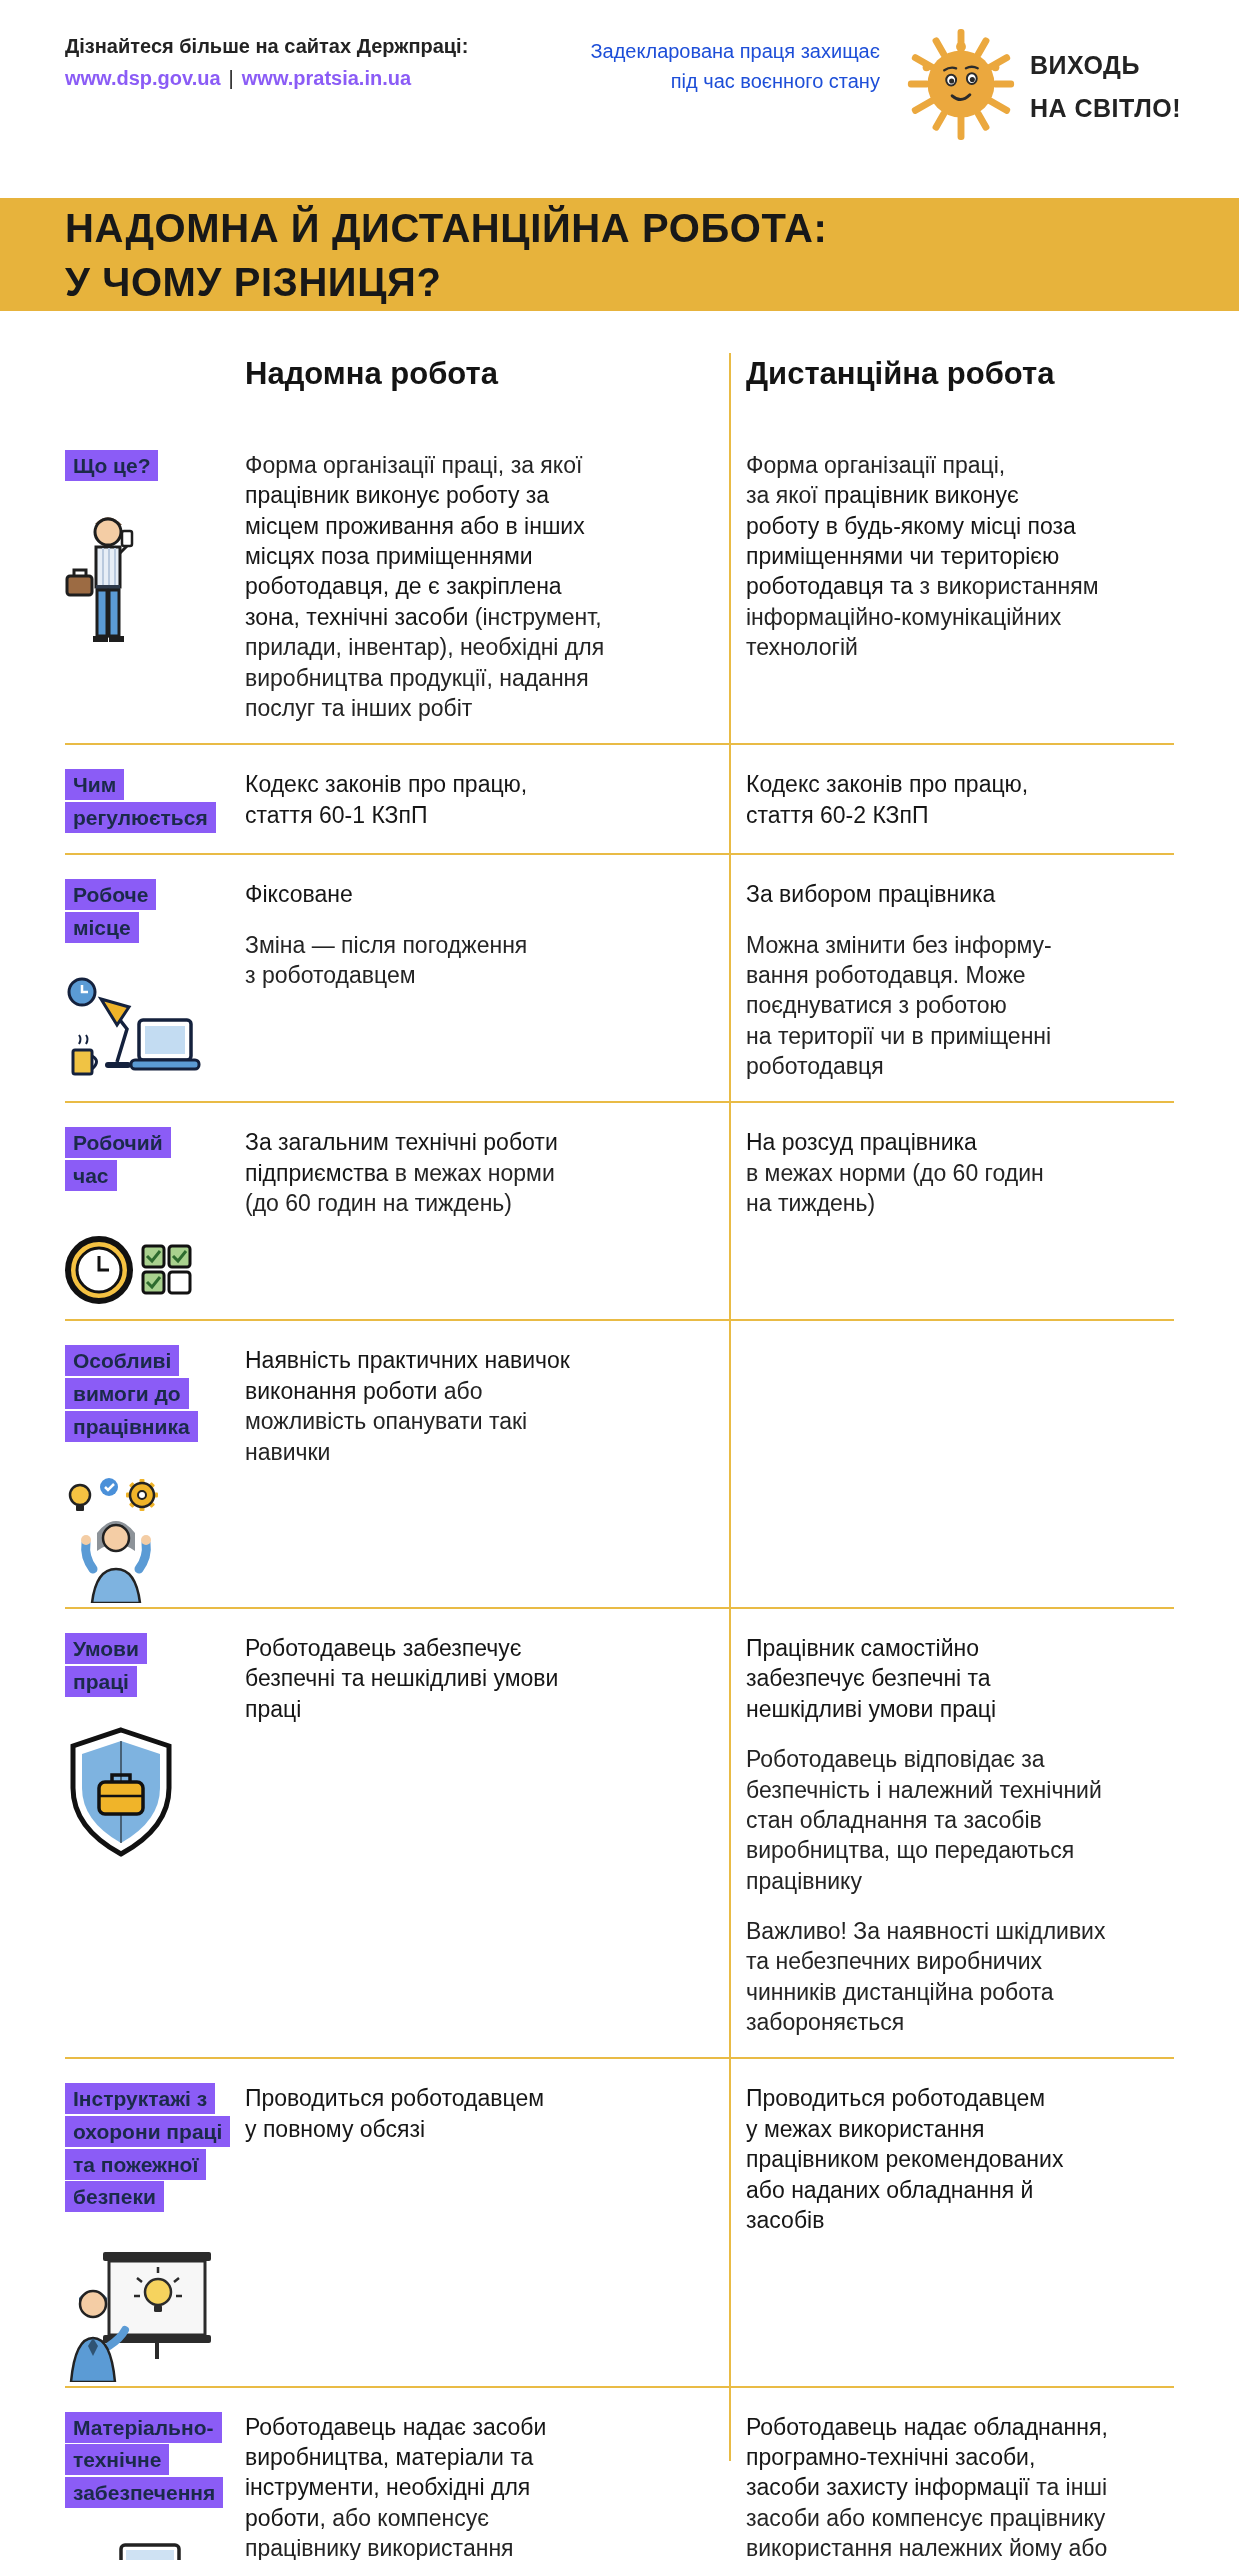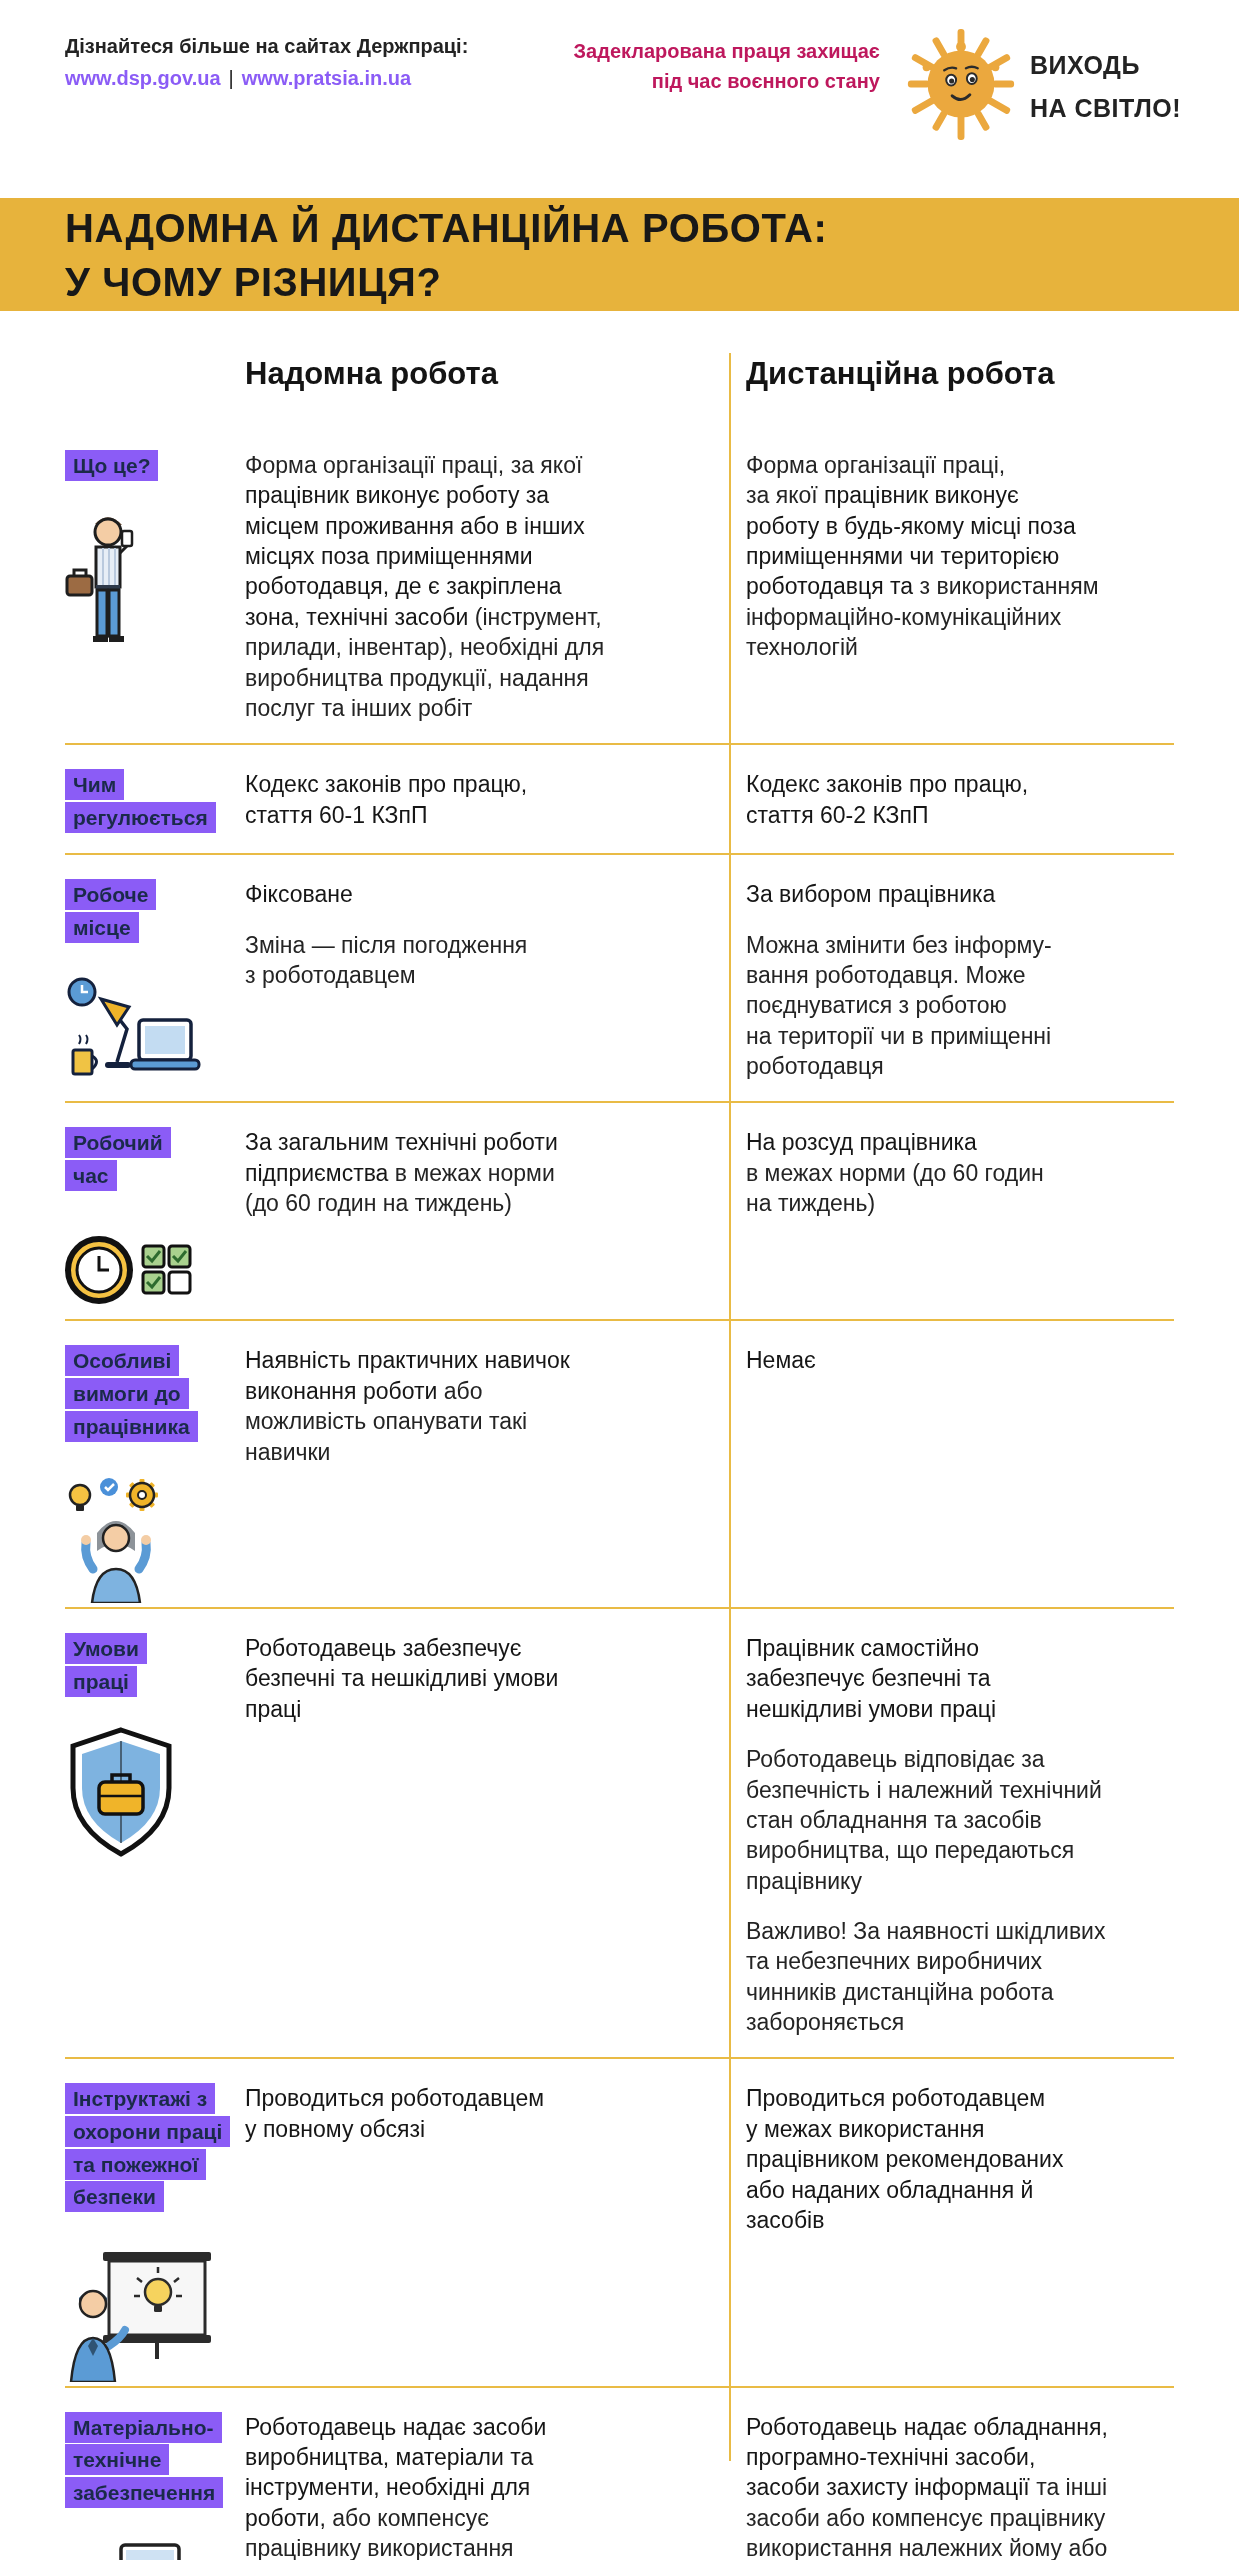--- a/index.html
+++ b/index.html
@@ -11,7 +11,7 @@
   .links{font-size:20px;font-weight:700;line-height:1.6;}
   .link{color:#8b5cf6;}
   .link-sep{color:#232323;padding:0 8px;font-weight:400;}
-  .slogan{margin-left:auto;text-align:right;font-size:20px;font-weight:700;line-height:1.5;padding-top:6px;white-space:pre-line;color:#be185d;}
+  .slogan{margin-left:auto;text-align:right;font-size:20px;font-weight:400;line-height:1.5;padding-top:6px;white-space:pre-line;color:#1d4ed8;}
   .sun-wrap{margin:0 10px 0 22px;flex:0 0 auto;margin-top:-8px;}
   .shout{font-size:25px;font-weight:700;letter-spacing:.5px;line-height:1.7;padding-top:14px;white-space:pre-line;color:#232323;}
 

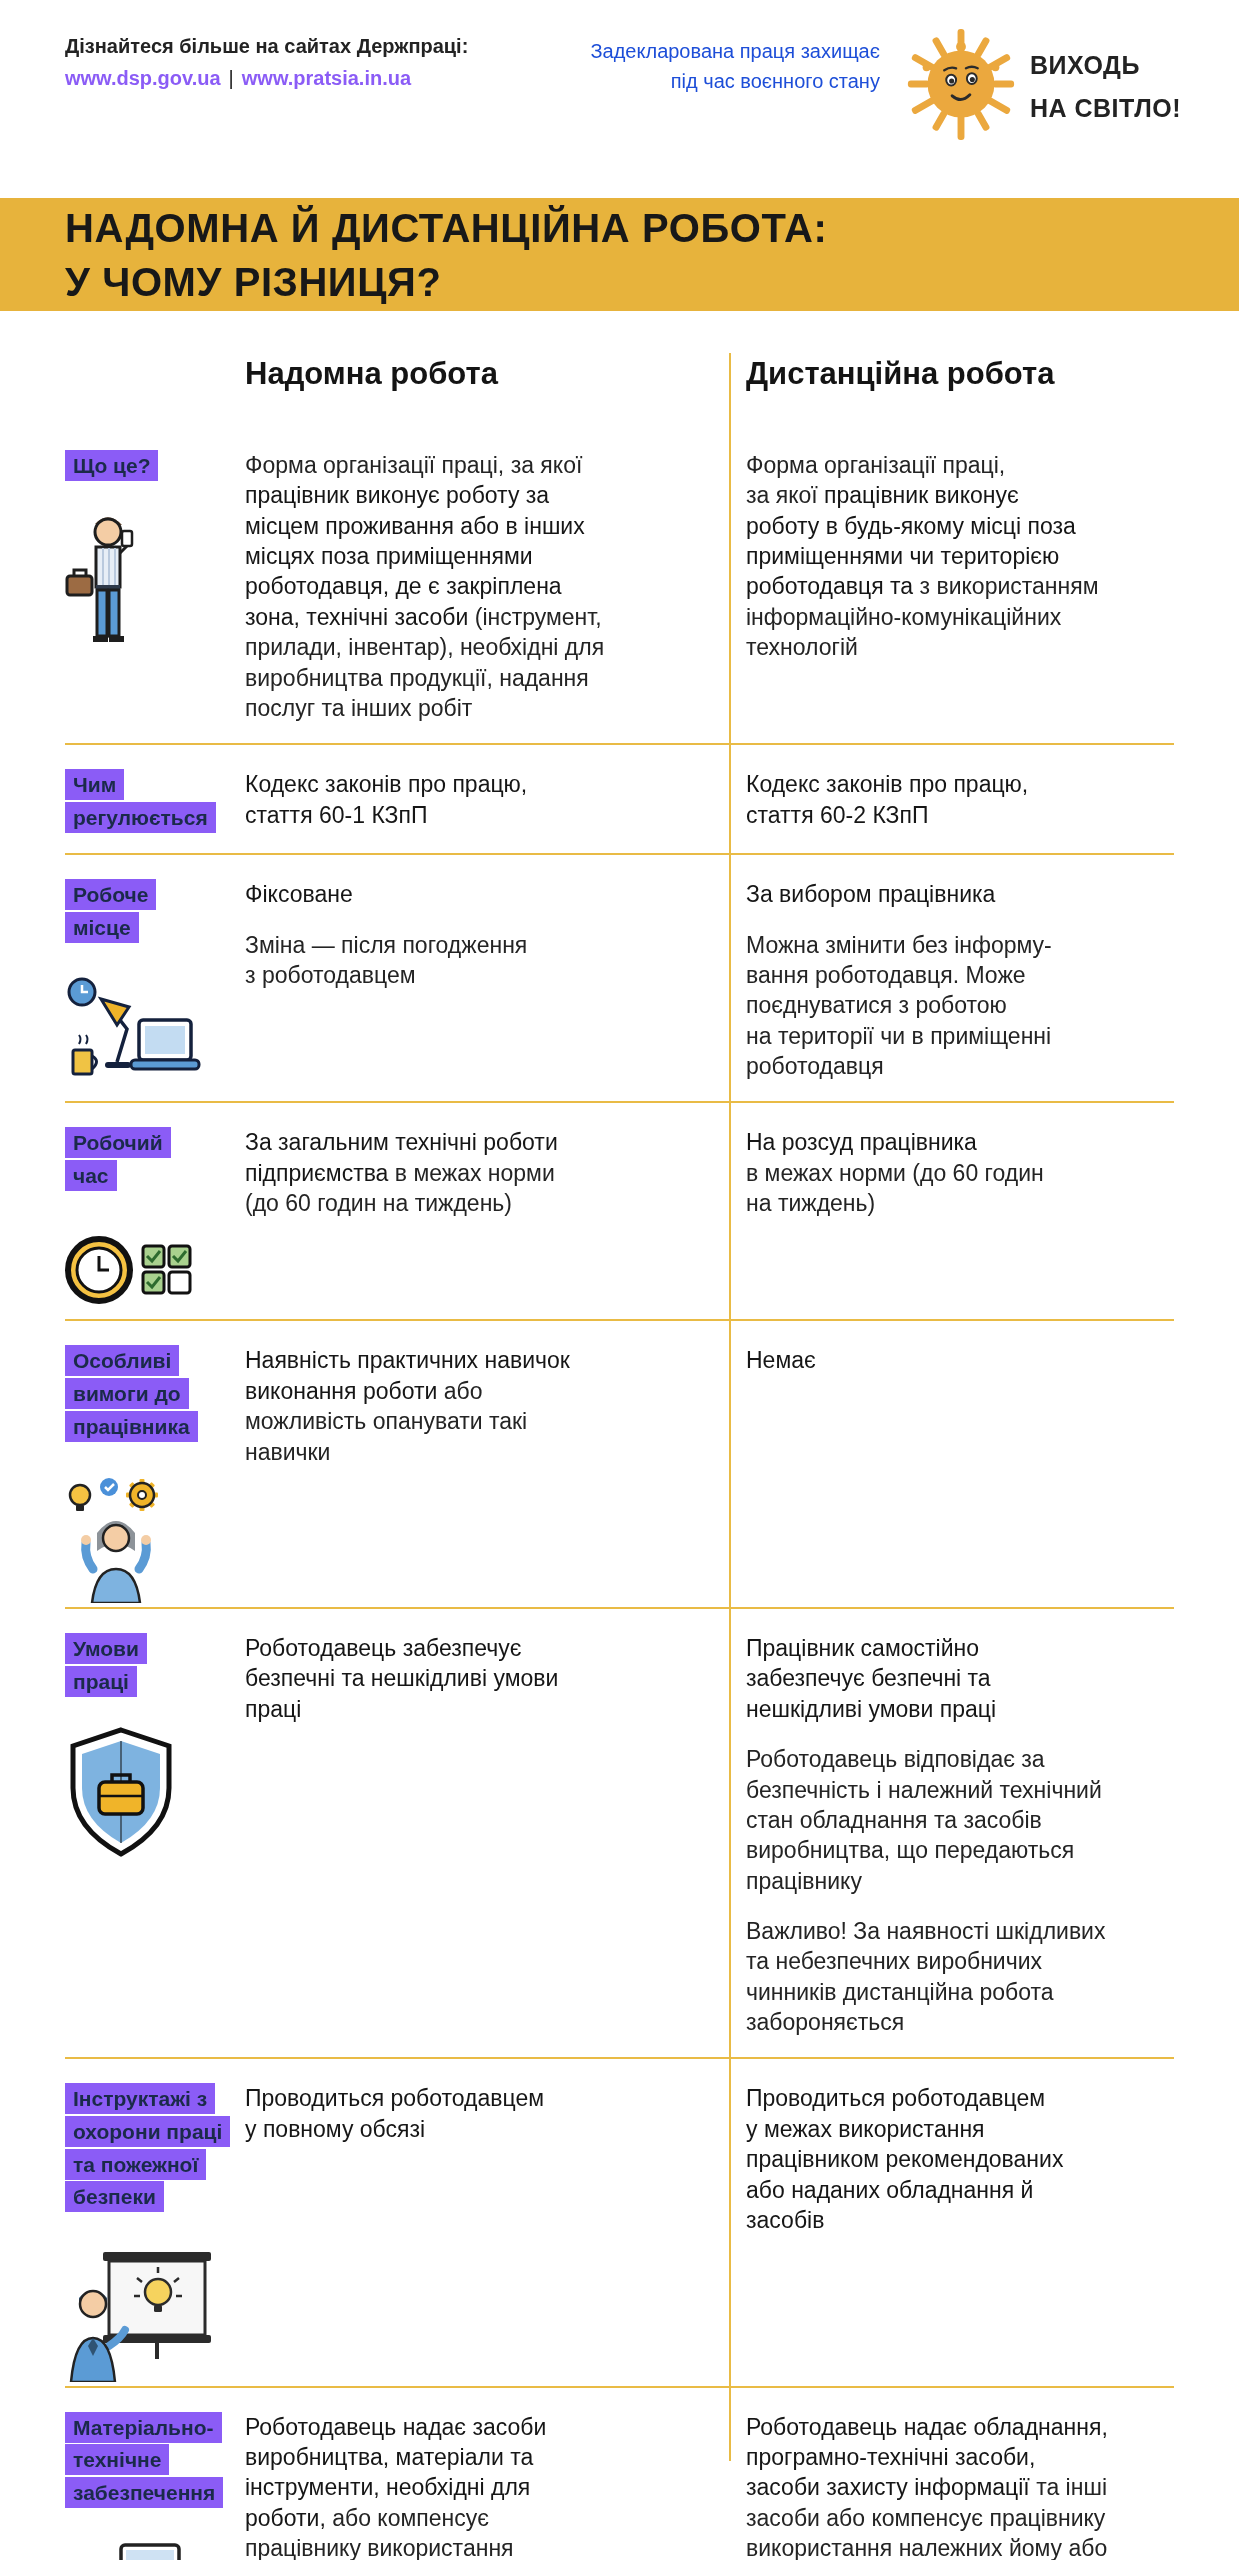--- a/index.html
+++ b/index.html
@@ -265,9 +265,6 @@
 можливість опанувати такі
 навички</span></p>
       </div>
-      <div class="cell right">
-        <p><span class="b">Немає</span></p>
-      </div>
     </div>
 
     <div class="row sep r6">

